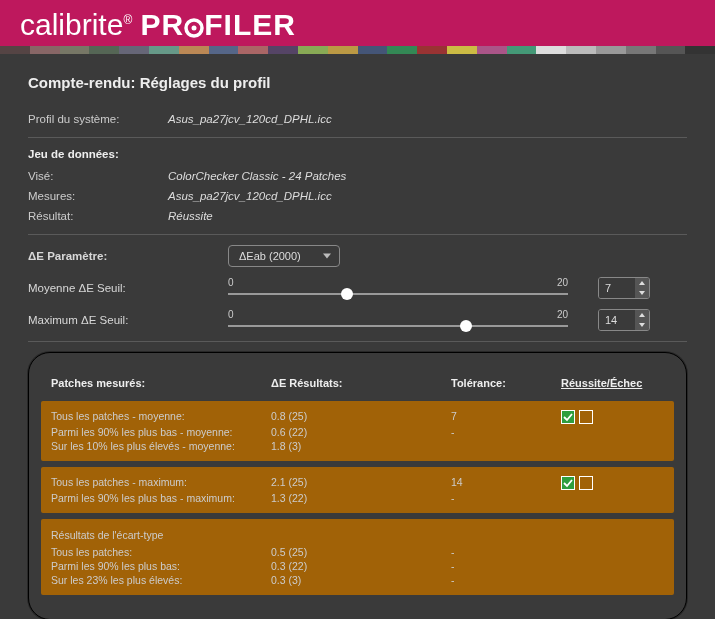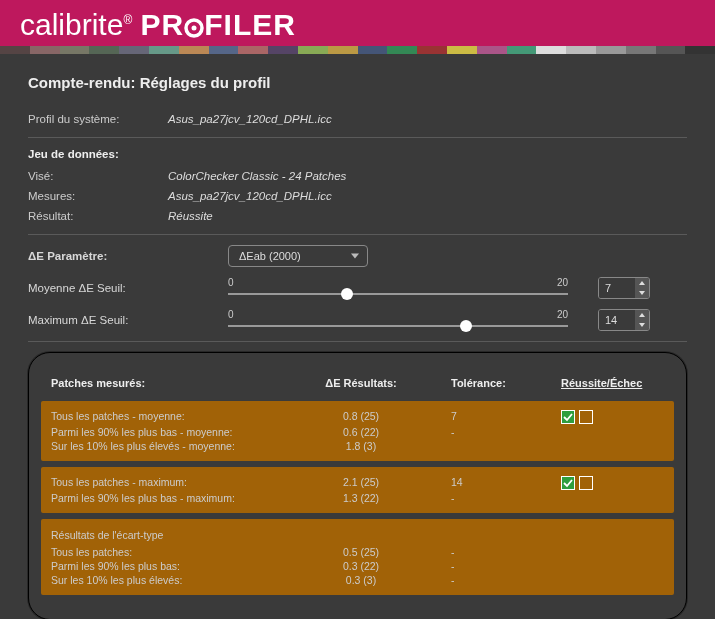--- a/index.html
+++ b/index.html
@@ -75,7 +75,7 @@
     color: #ddd;
     font-size: 11px;
     position: relative;
-    width: 140px;
+    width: 112px;
   }
   .select::after {
     content: "";

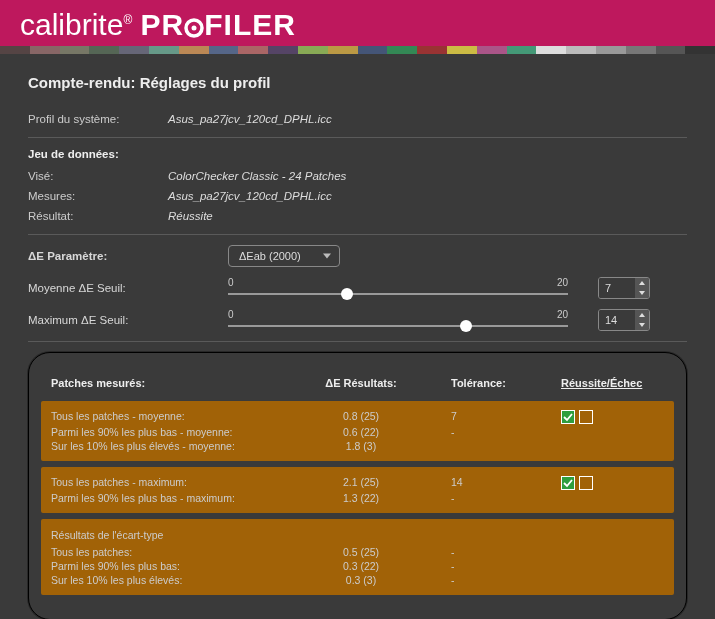--- a/index.html
+++ b/index.html
@@ -161,7 +161,7 @@
     padding: 6px 0;
   }
   .col1 { width: 220px; }
-  .col2 { width: 180px; text-align: center; }
+  .col2 { width: 180px; }
   .col3 { width: 110px; }
   .col4 { width: 90px; text-decoration: underline; }
   .block {

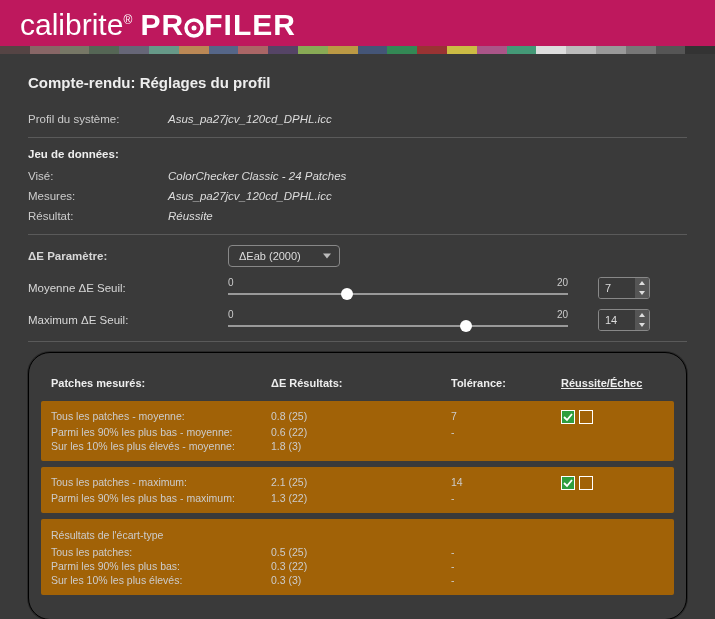--- a/index.html
+++ b/index.html
@@ -396,7 +396,7 @@
           <div class="col4"></div>
         </div>
         <div class="brow">
-          <div class="col1">Sur les 10% les plus élevés:</div>
+          <div class="col1">Sur les 23% les plus élevés:</div>
           <div class="col2">0.3 (3)</div>
           <div class="col3">-</div>
           <div class="col4"></div>

